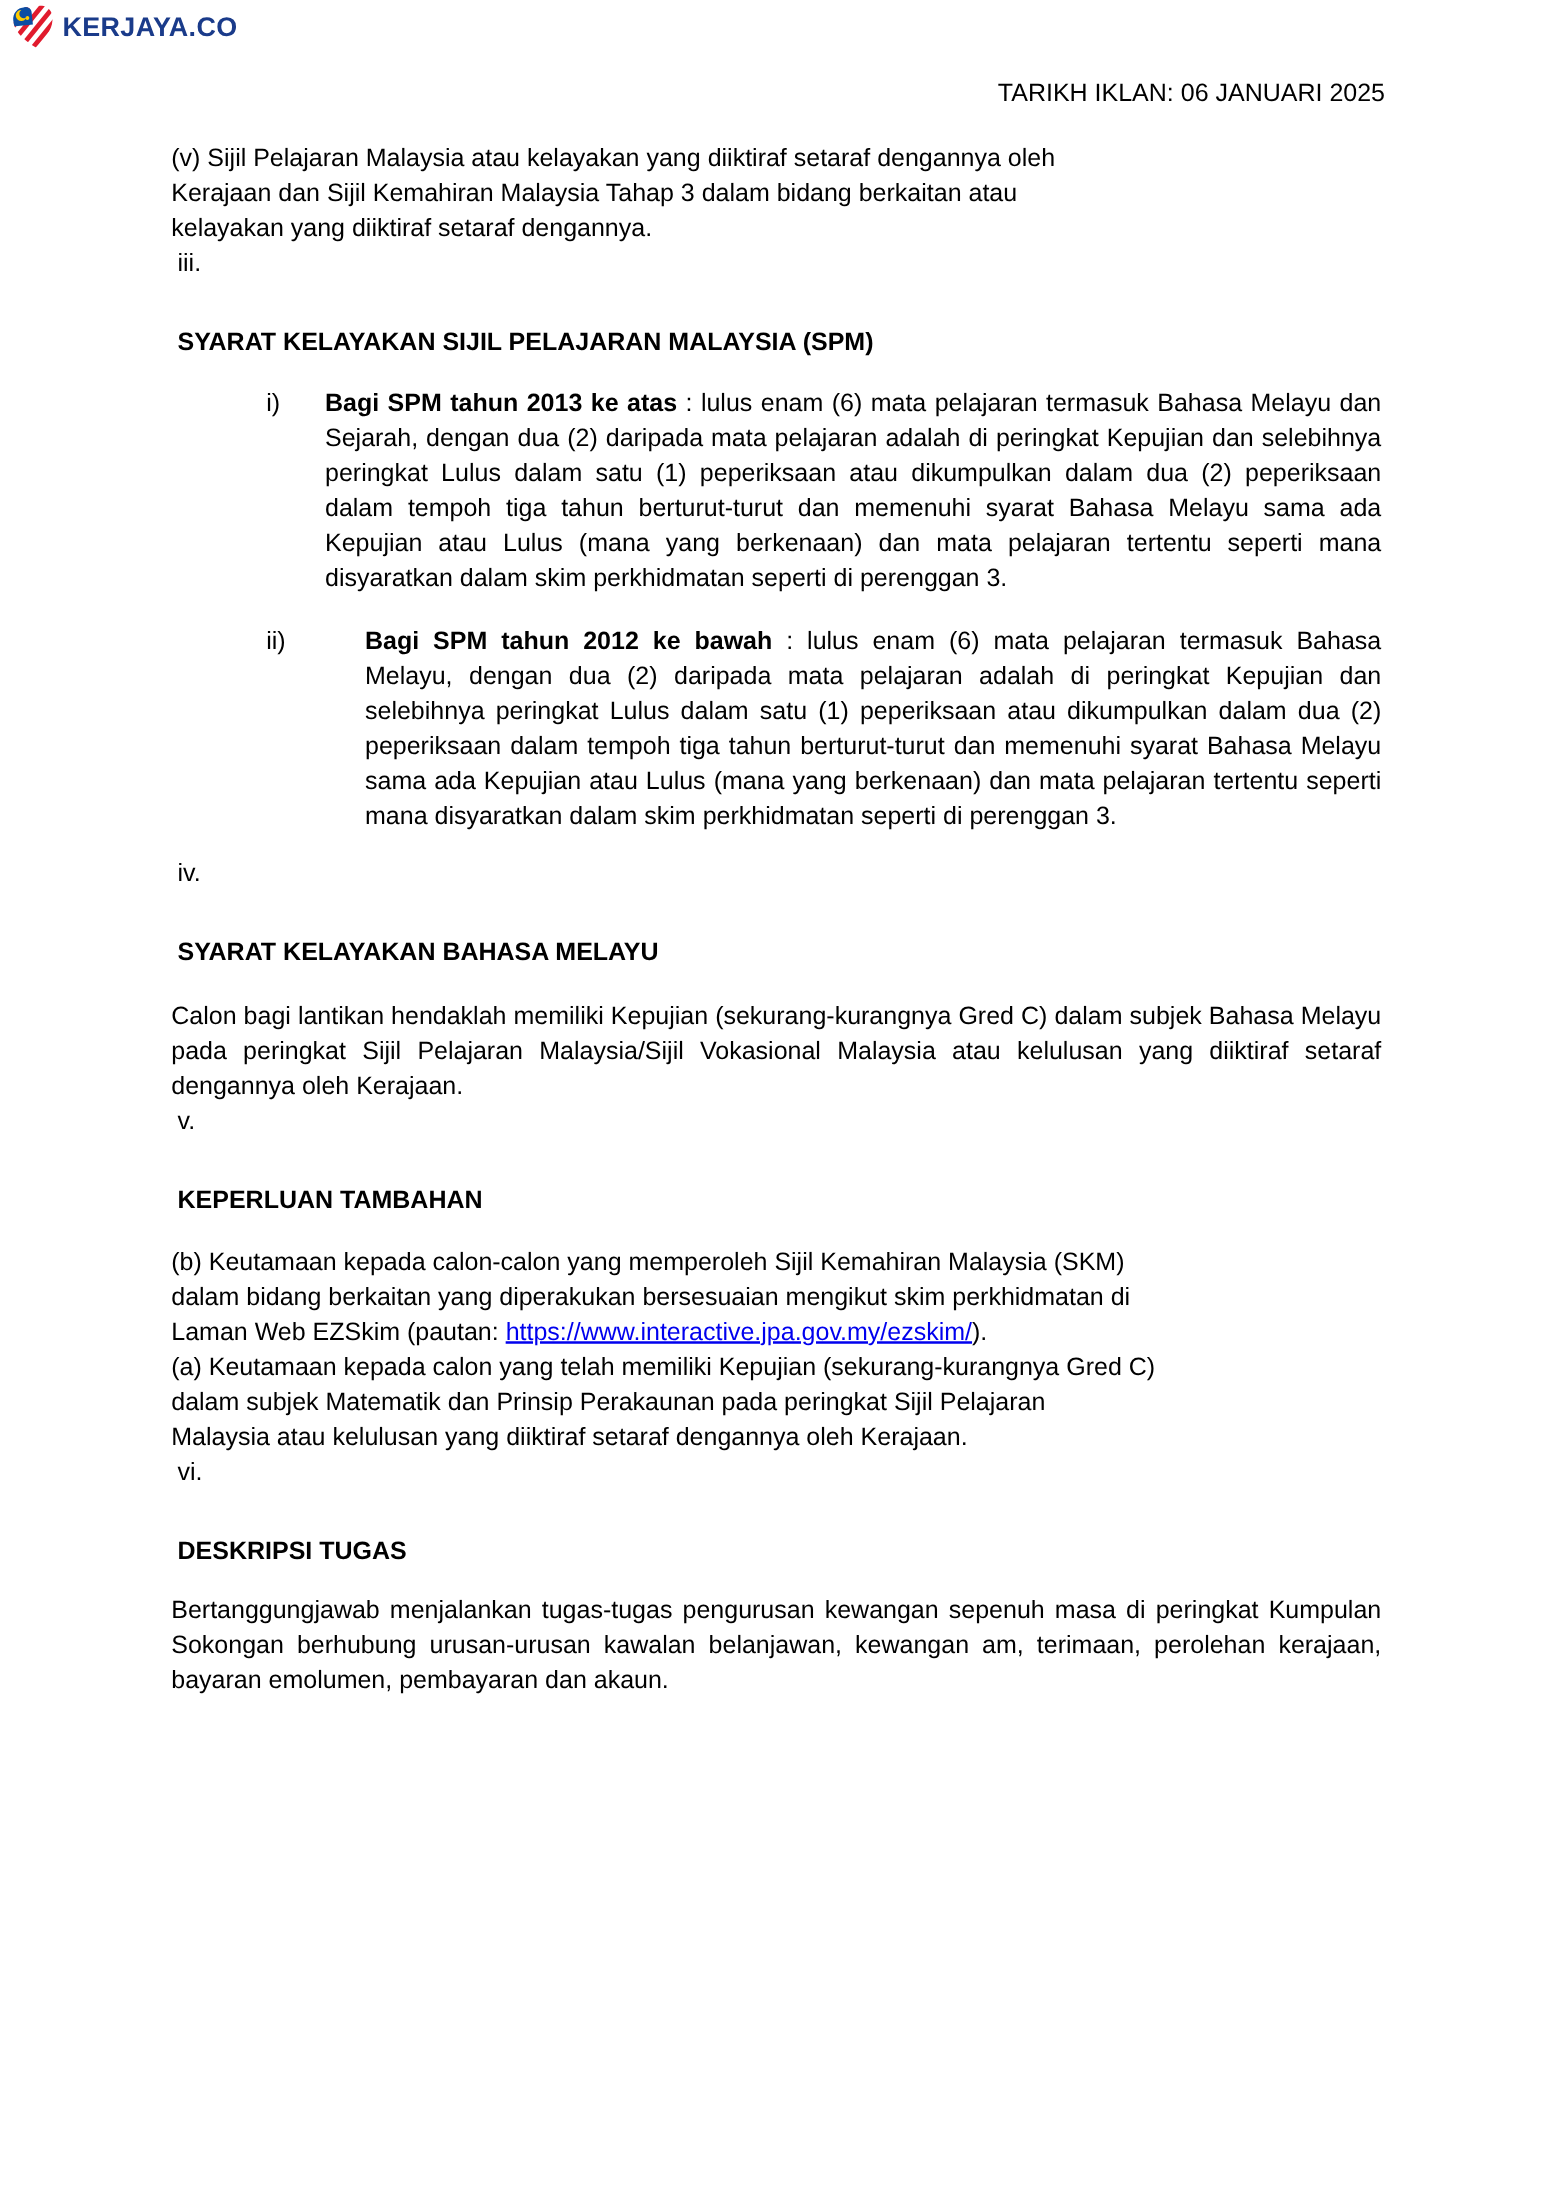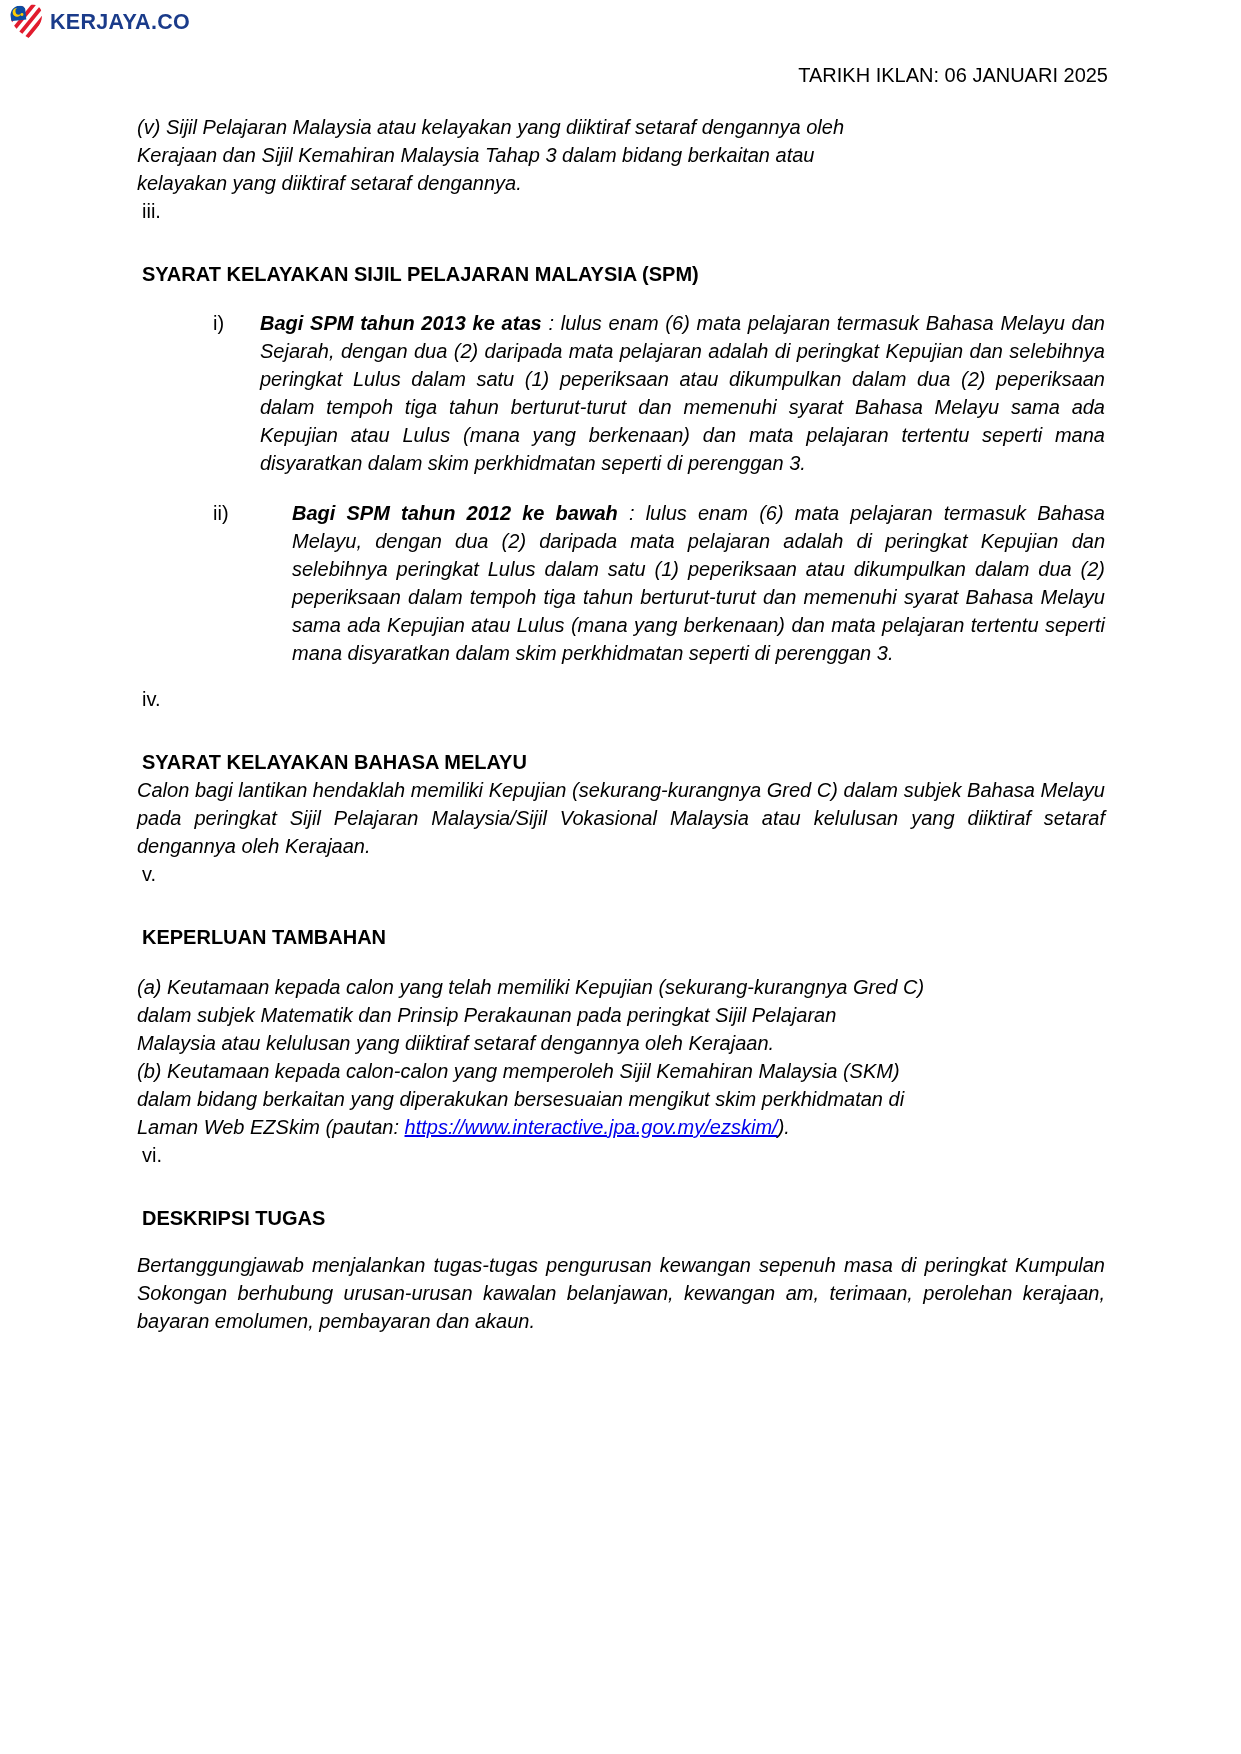--- a/index.html
+++ b/index.html
@@ -16,7 +16,7 @@
 
   
   .content { position:absolute; left:137px; top:113px; width:968px; }
-  .content p { margin:0;font-style:italic; }
+  .content p { margin:0; }
   .pre { white-space:pre-line; }
   .indent1 { margin-left:48px; }
   .just { text-align:justify; }

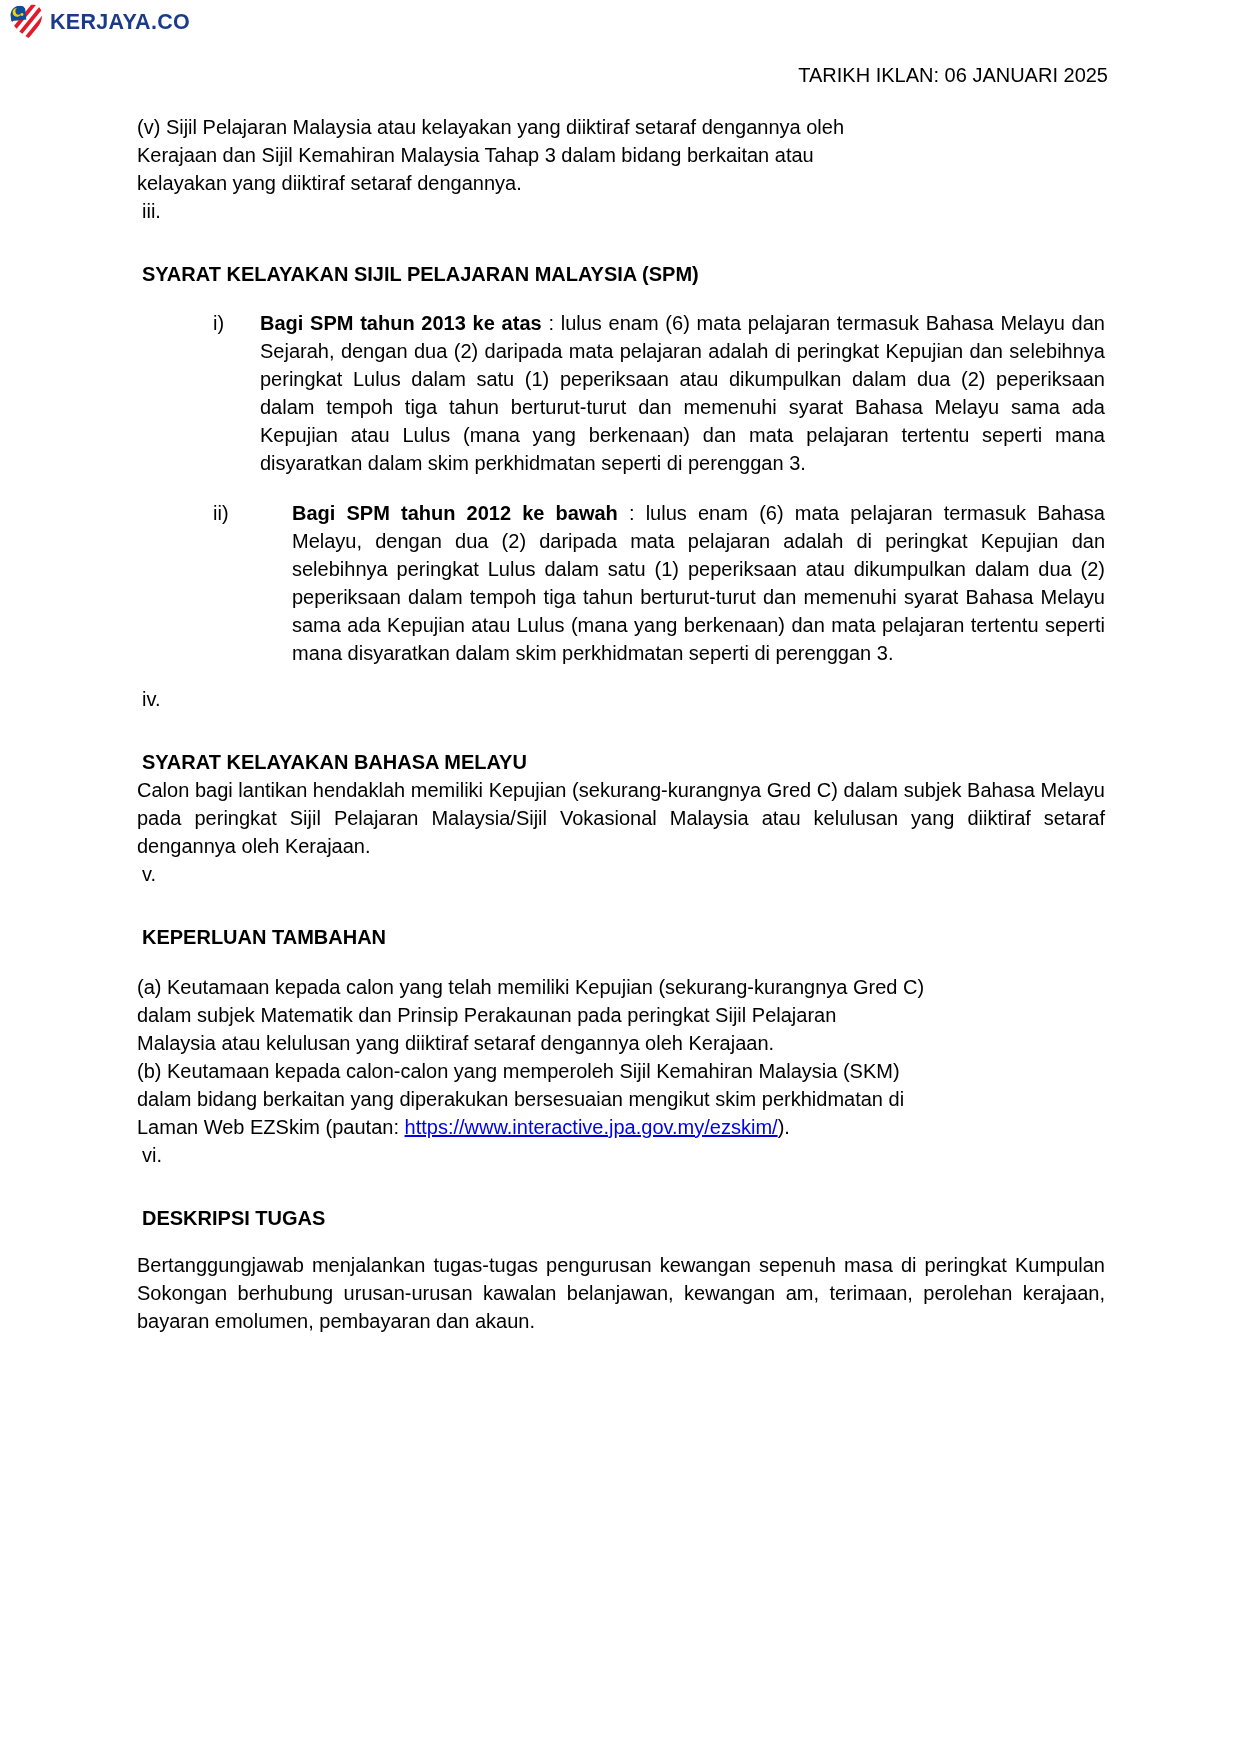--- a/index.html
+++ b/index.html
@@ -34,7 +34,7 @@
   .mb-c { margin-bottom:21px; }
   .mb-d { margin-bottom:22px; }
   .mb-e { margin-bottom:18px;gap:32px; }
-  .mb-f { }
+  .mb-f { margin-bottom:23px; }
   .mb-g { margin-bottom:19px; }
 
   .link { color:#0000EE; text-decoration:underline; }

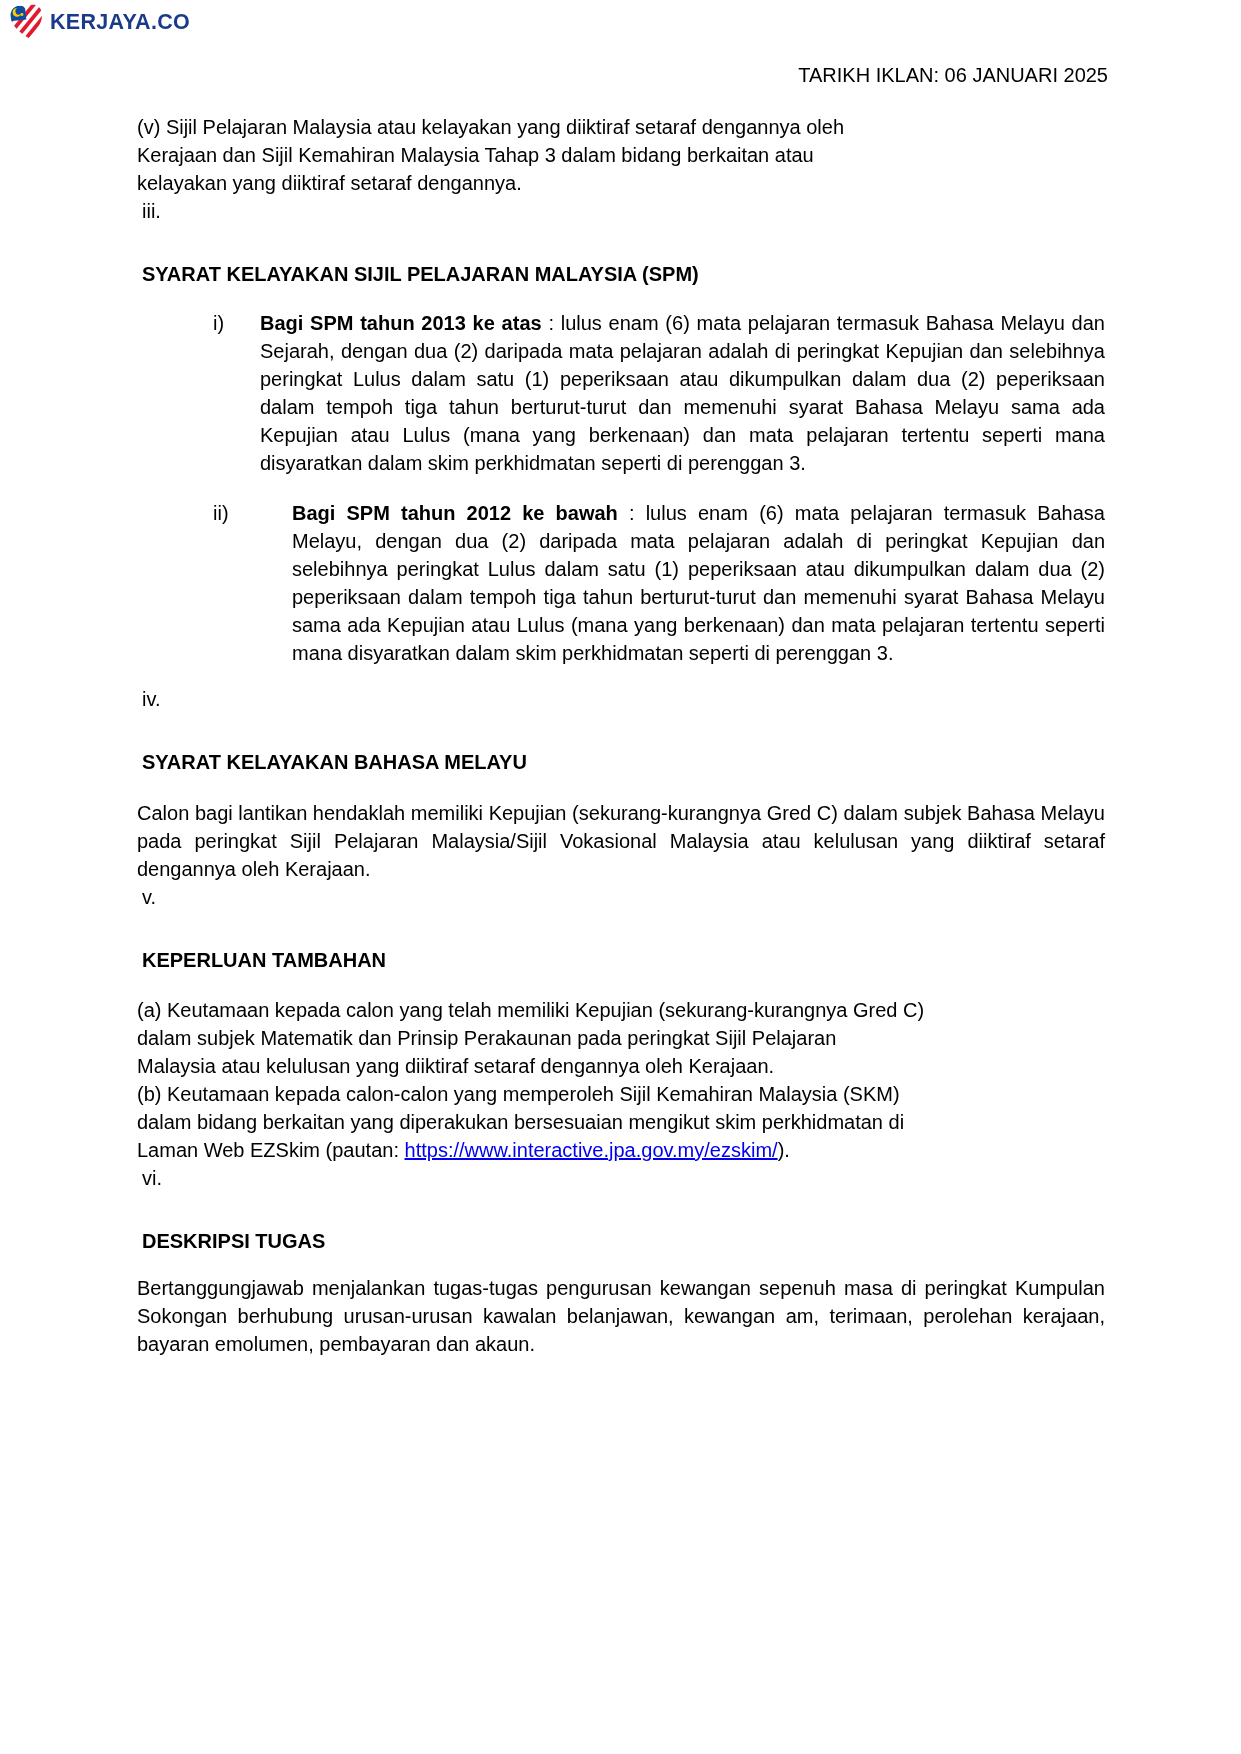--- a/index.html
+++ b/index.html
@@ -106,13 +106,13 @@
       <span class="title">KEPERLUAN TAMBAHAN</span>
     </div>
 
+    <p class="pre mb-c"><span>(b) Keutamaan kepada calon-calon yang memperoleh Sijil Kemahiran Malaysia (SKM)
+dalam bidang berkaitan yang diperakukan bersesuaian mengikut skim perkhidmatan di
+Laman Web EZSkim (pautan: </span><a class="link" href="#">https://www.interactive.jpa.gov.my/ezskim/</a><span>).</span></p>
+
     <p class="pre mb-d">(a) Keutamaan kepada calon yang telah memiliki Kepujian (sekurang-kurangnya Gred C)
 dalam subjek Matematik dan Prinsip Perakaunan pada peringkat Sijil Pelajaran
 Malaysia atau kelulusan yang diiktiraf setaraf dengannya oleh Kerajaan.</p>
-
-    <p class="pre mb-c"><span>(b) Keutamaan kepada calon-calon yang memperoleh Sijil Kemahiran Malaysia (SKM)
-dalam bidang berkaitan yang diperakukan bersesuaian mengikut skim perkhidmatan di
-Laman Web EZSkim (pautan: </span><a class="link" href="#">https://www.interactive.jpa.gov.my/ezskim/</a><span>).</span></p>
 
     <div class="heading mb-g">
       <span class="num">vi.</span>

